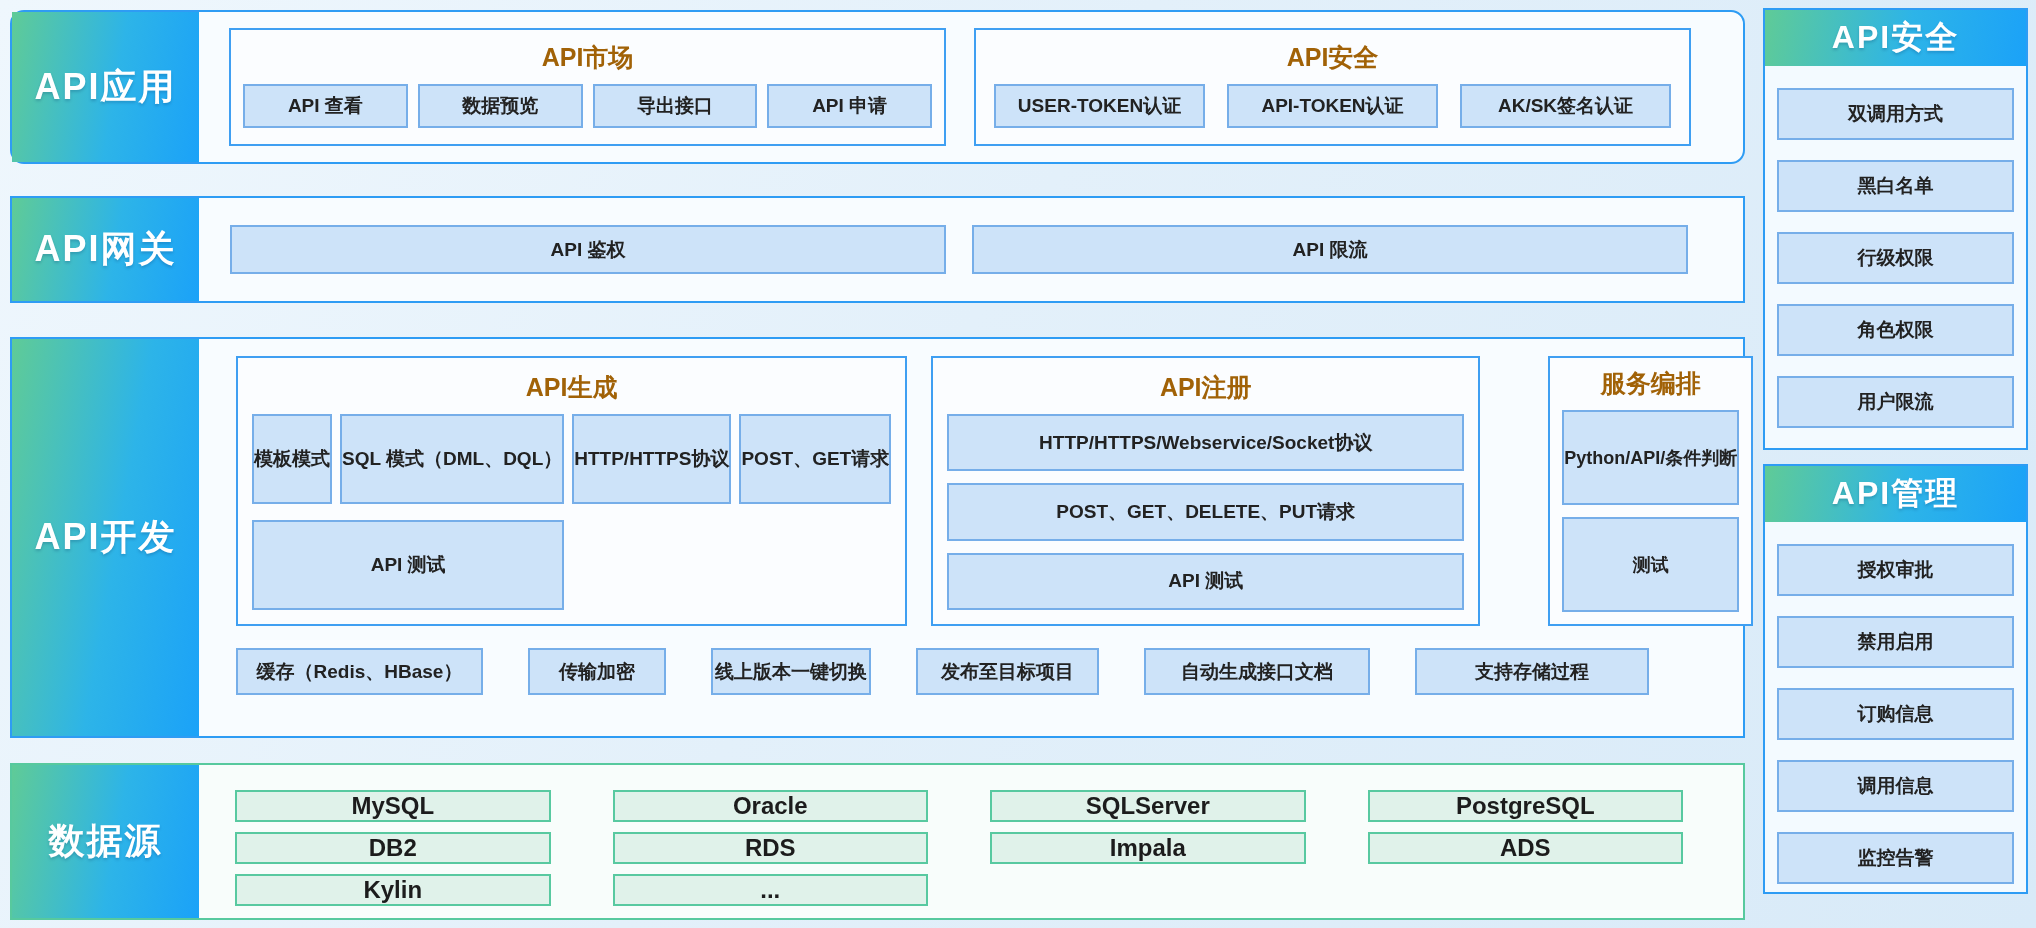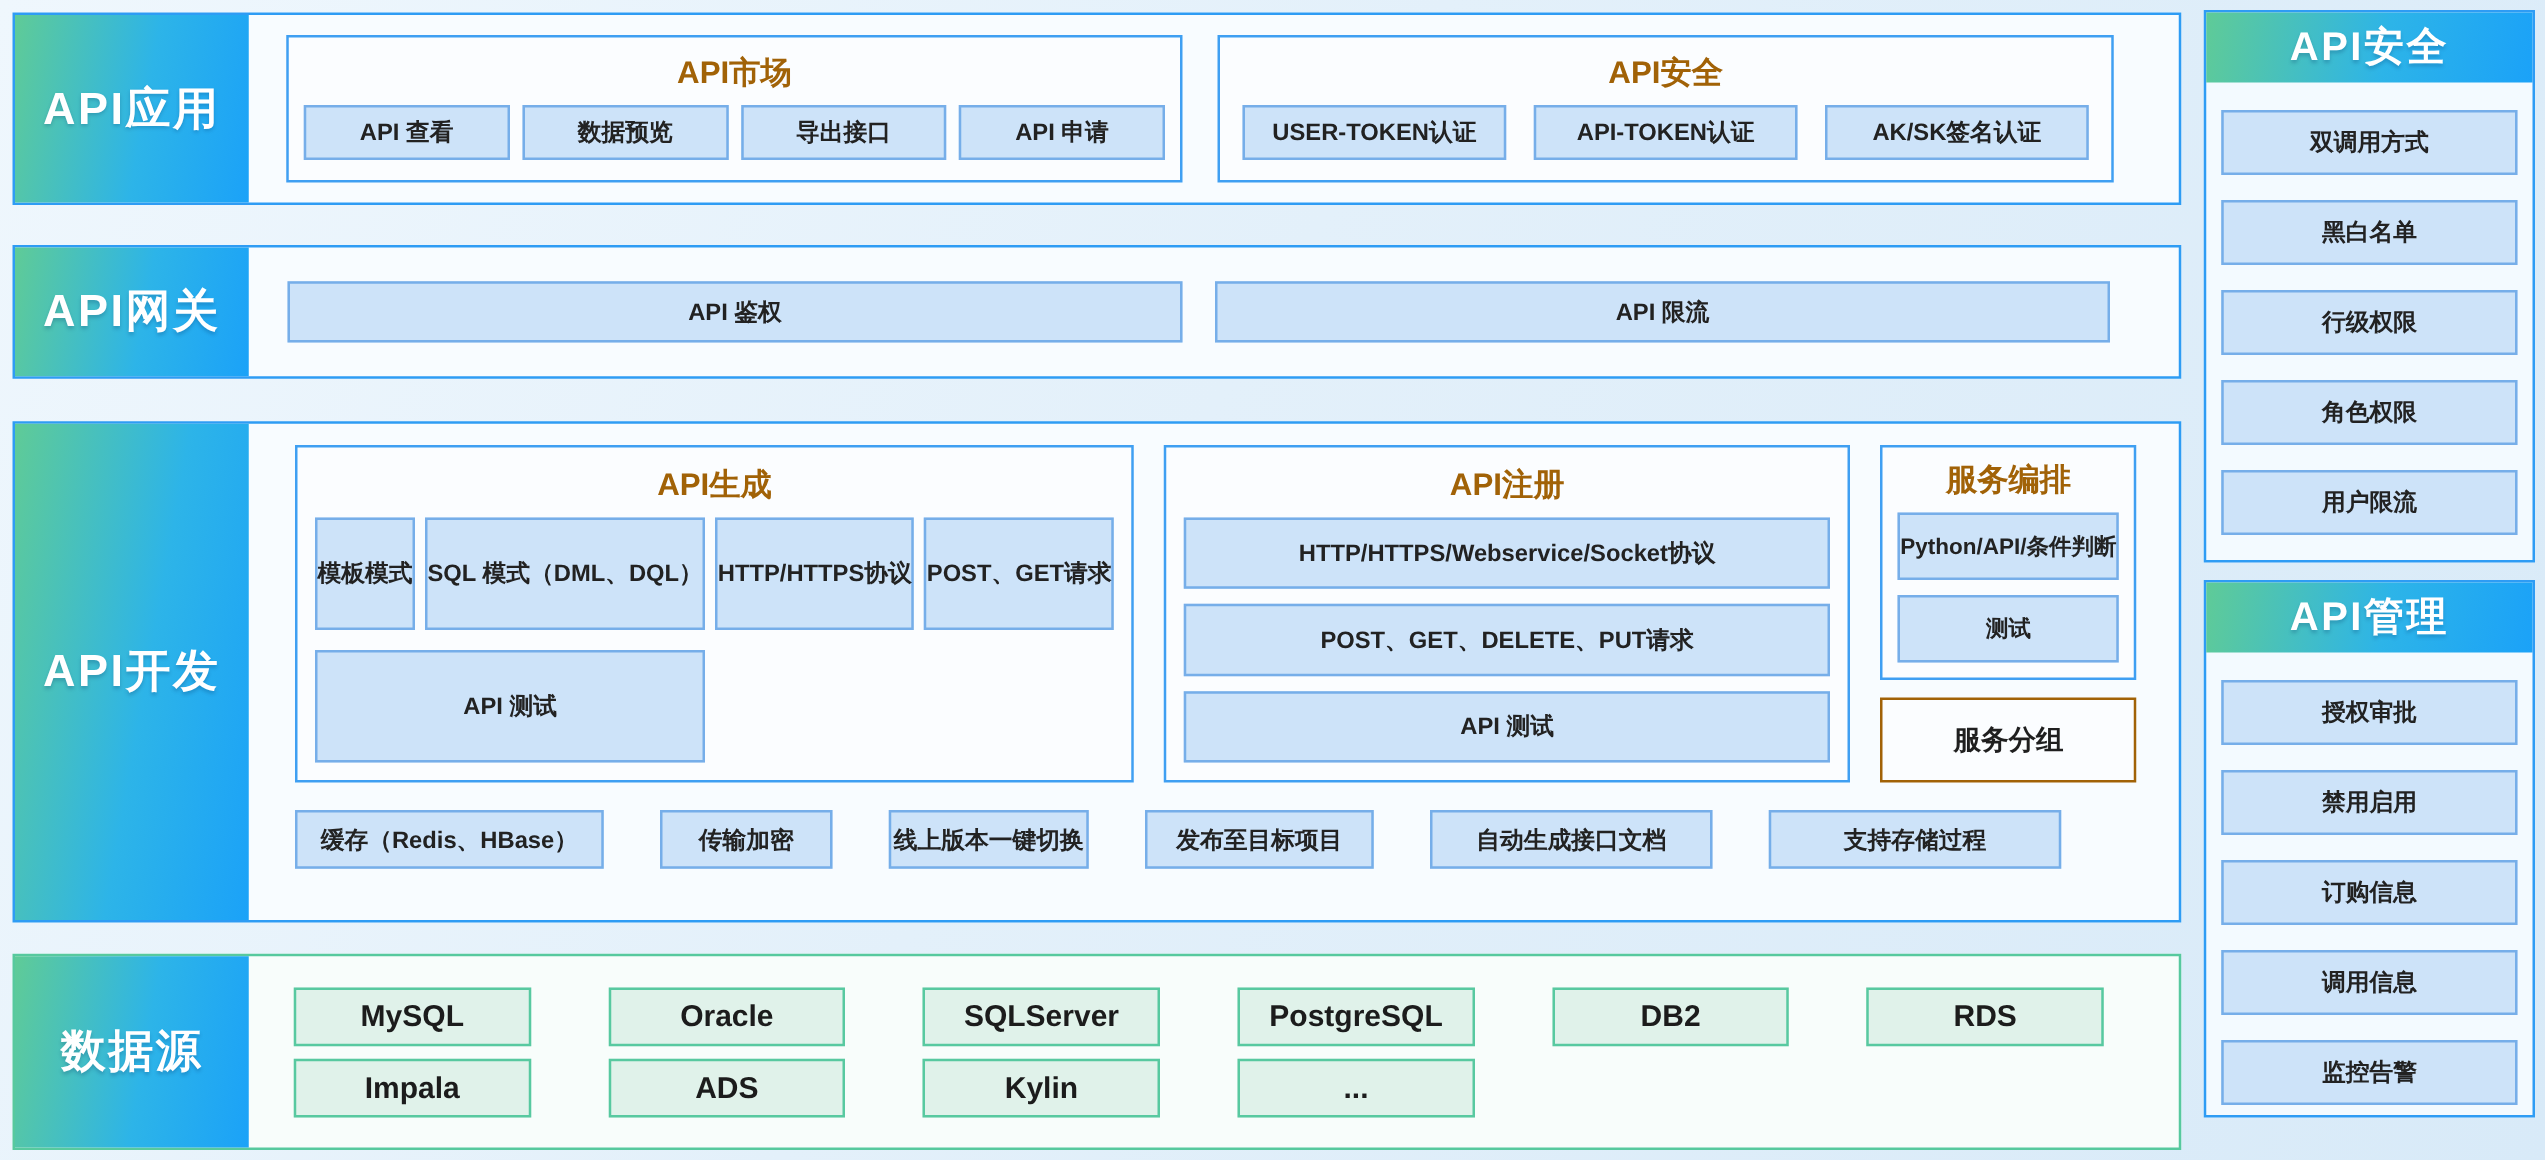--- a/index.html
+++ b/index.html
@@ -14,7 +14,7 @@
   .main { width:1735px; flex:0 0 1735px; display:flex; flex-direction:column; }
 
   .band { display:flex; border:2px solid #2e9cf4; background:#f8fcff; }
-  .band-app { height:154px; margin-top:2px; }
+  .band-app { height:154px; margin-top:2px;border-radius:14px; }
   .band-gw  { height:107px; margin-top:32px; }
   .band-dev { height:401px; margin-top:34px; }
   .band-ds  { height:157px; margin-top:25px; border-color:#57c99e; background:#f8fdfb; }

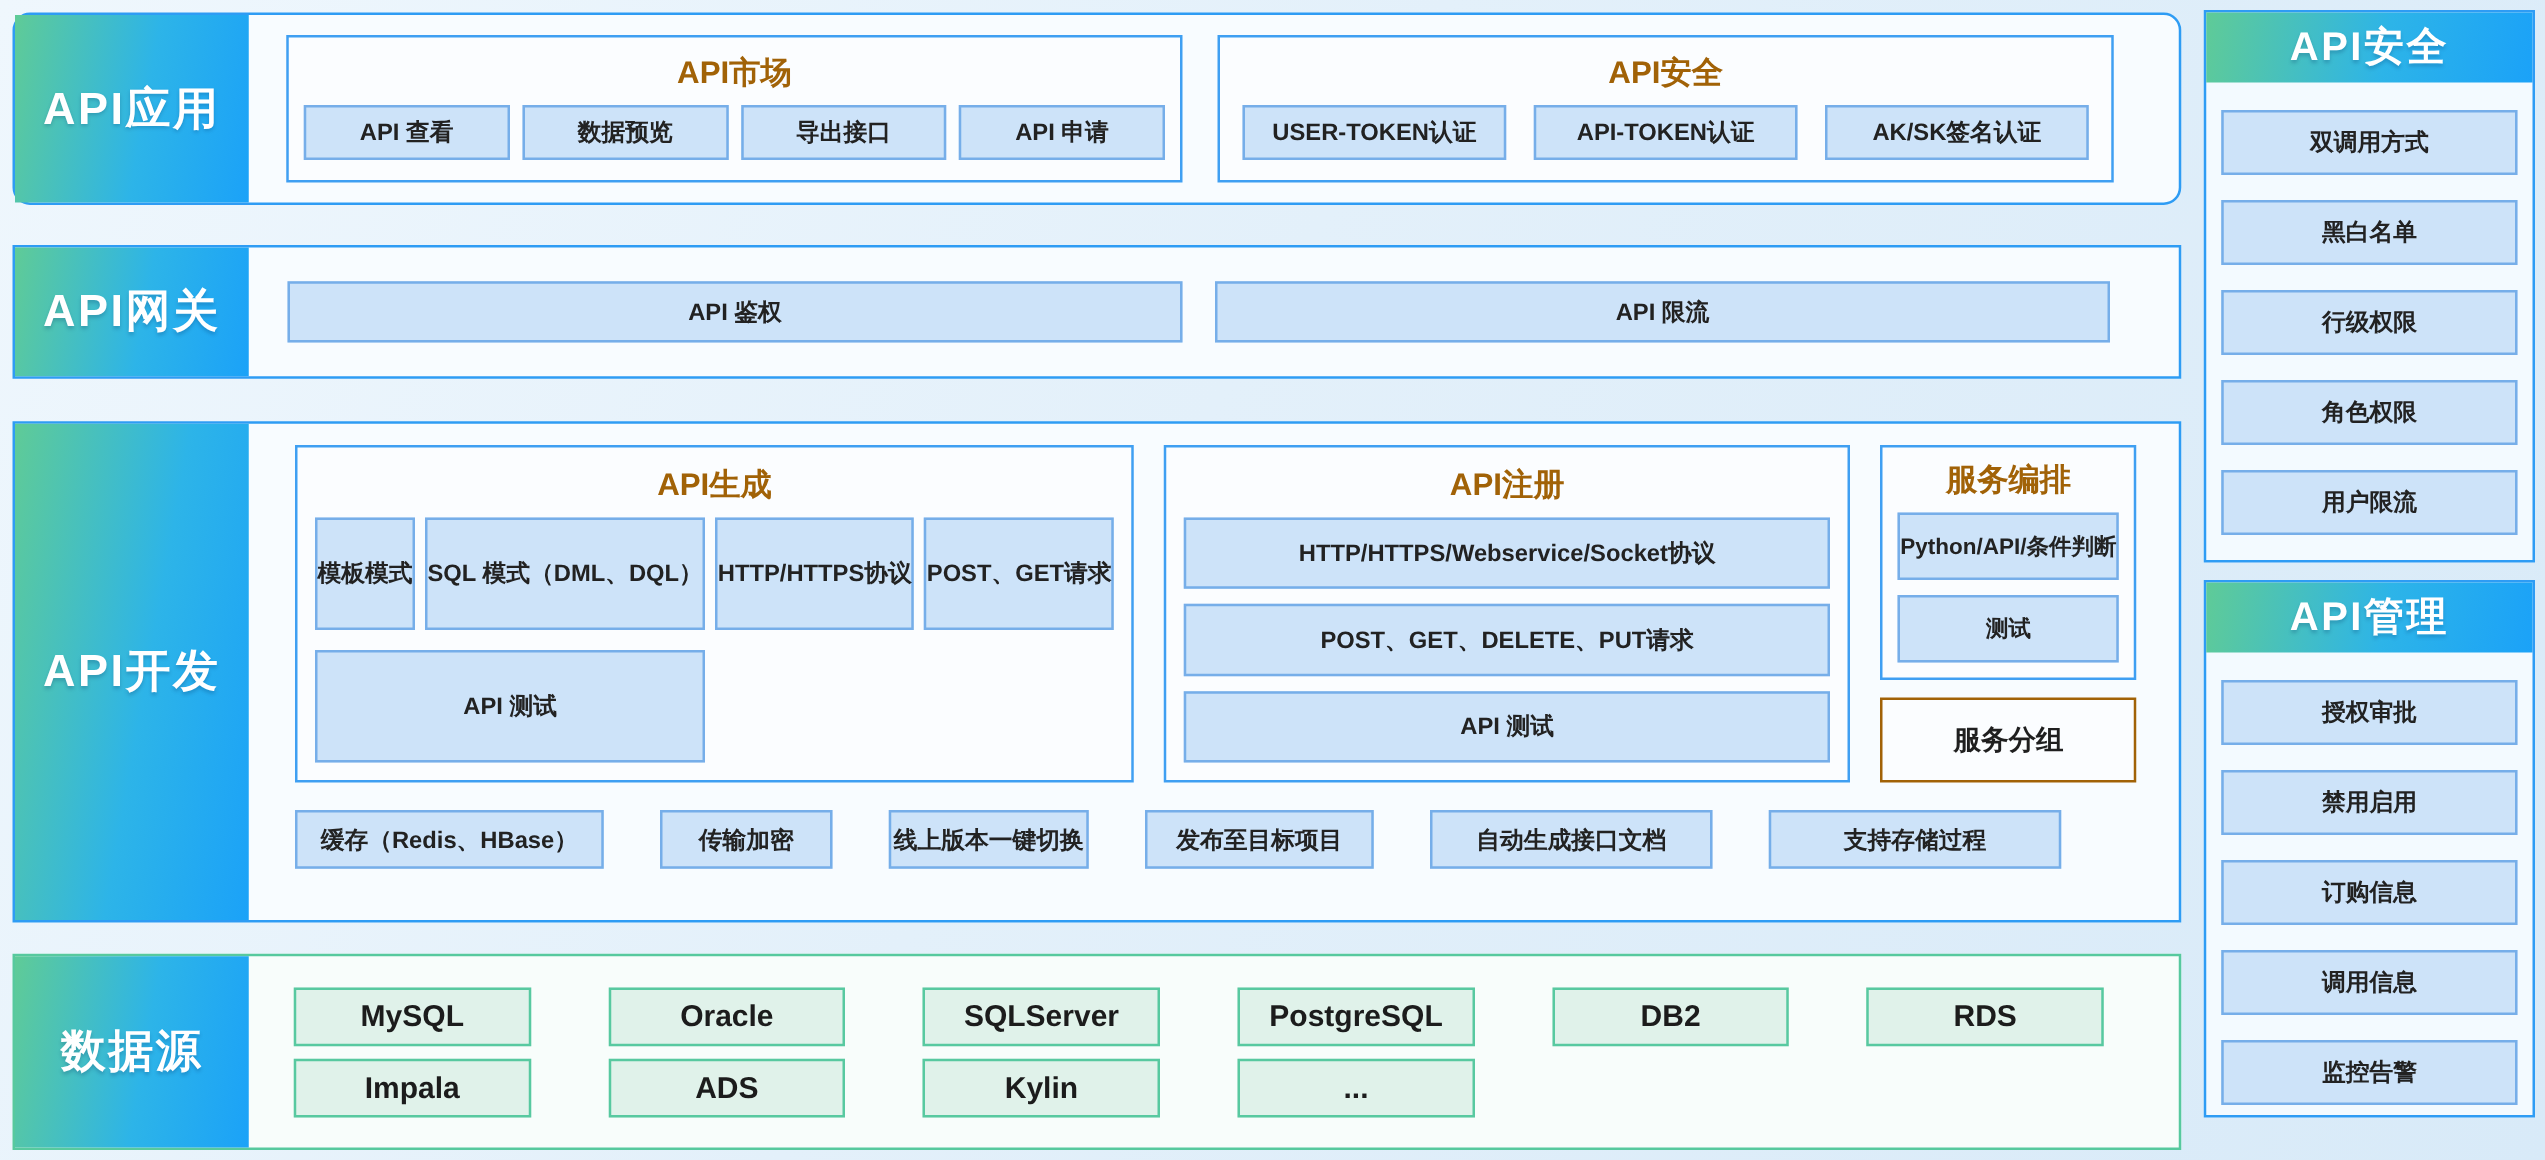--- a/index.html
+++ b/index.html
@@ -58,7 +58,7 @@
   .subbox-reg { flex:0 0 549px; padding:8px 14px 14px; }
   .reg-col { flex:1; display:flex; flex-direction:column; gap:12px; }
   .reg-col .chip { flex:1; }
-  .dev-right { flex:1; display:flex; flex-direction:column; gap:14px; }
+  .dev-right { flex:1; display:flex; flex-direction:row; gap:14px;margin-left:44px; }
   .subbox-orch { flex:1; padding:4px 12px 12px; }
   .orch-col { flex:1; display:flex; flex-direction:column; gap:12px; }
   .orch-col .chip { flex:1; font-size:18px; }

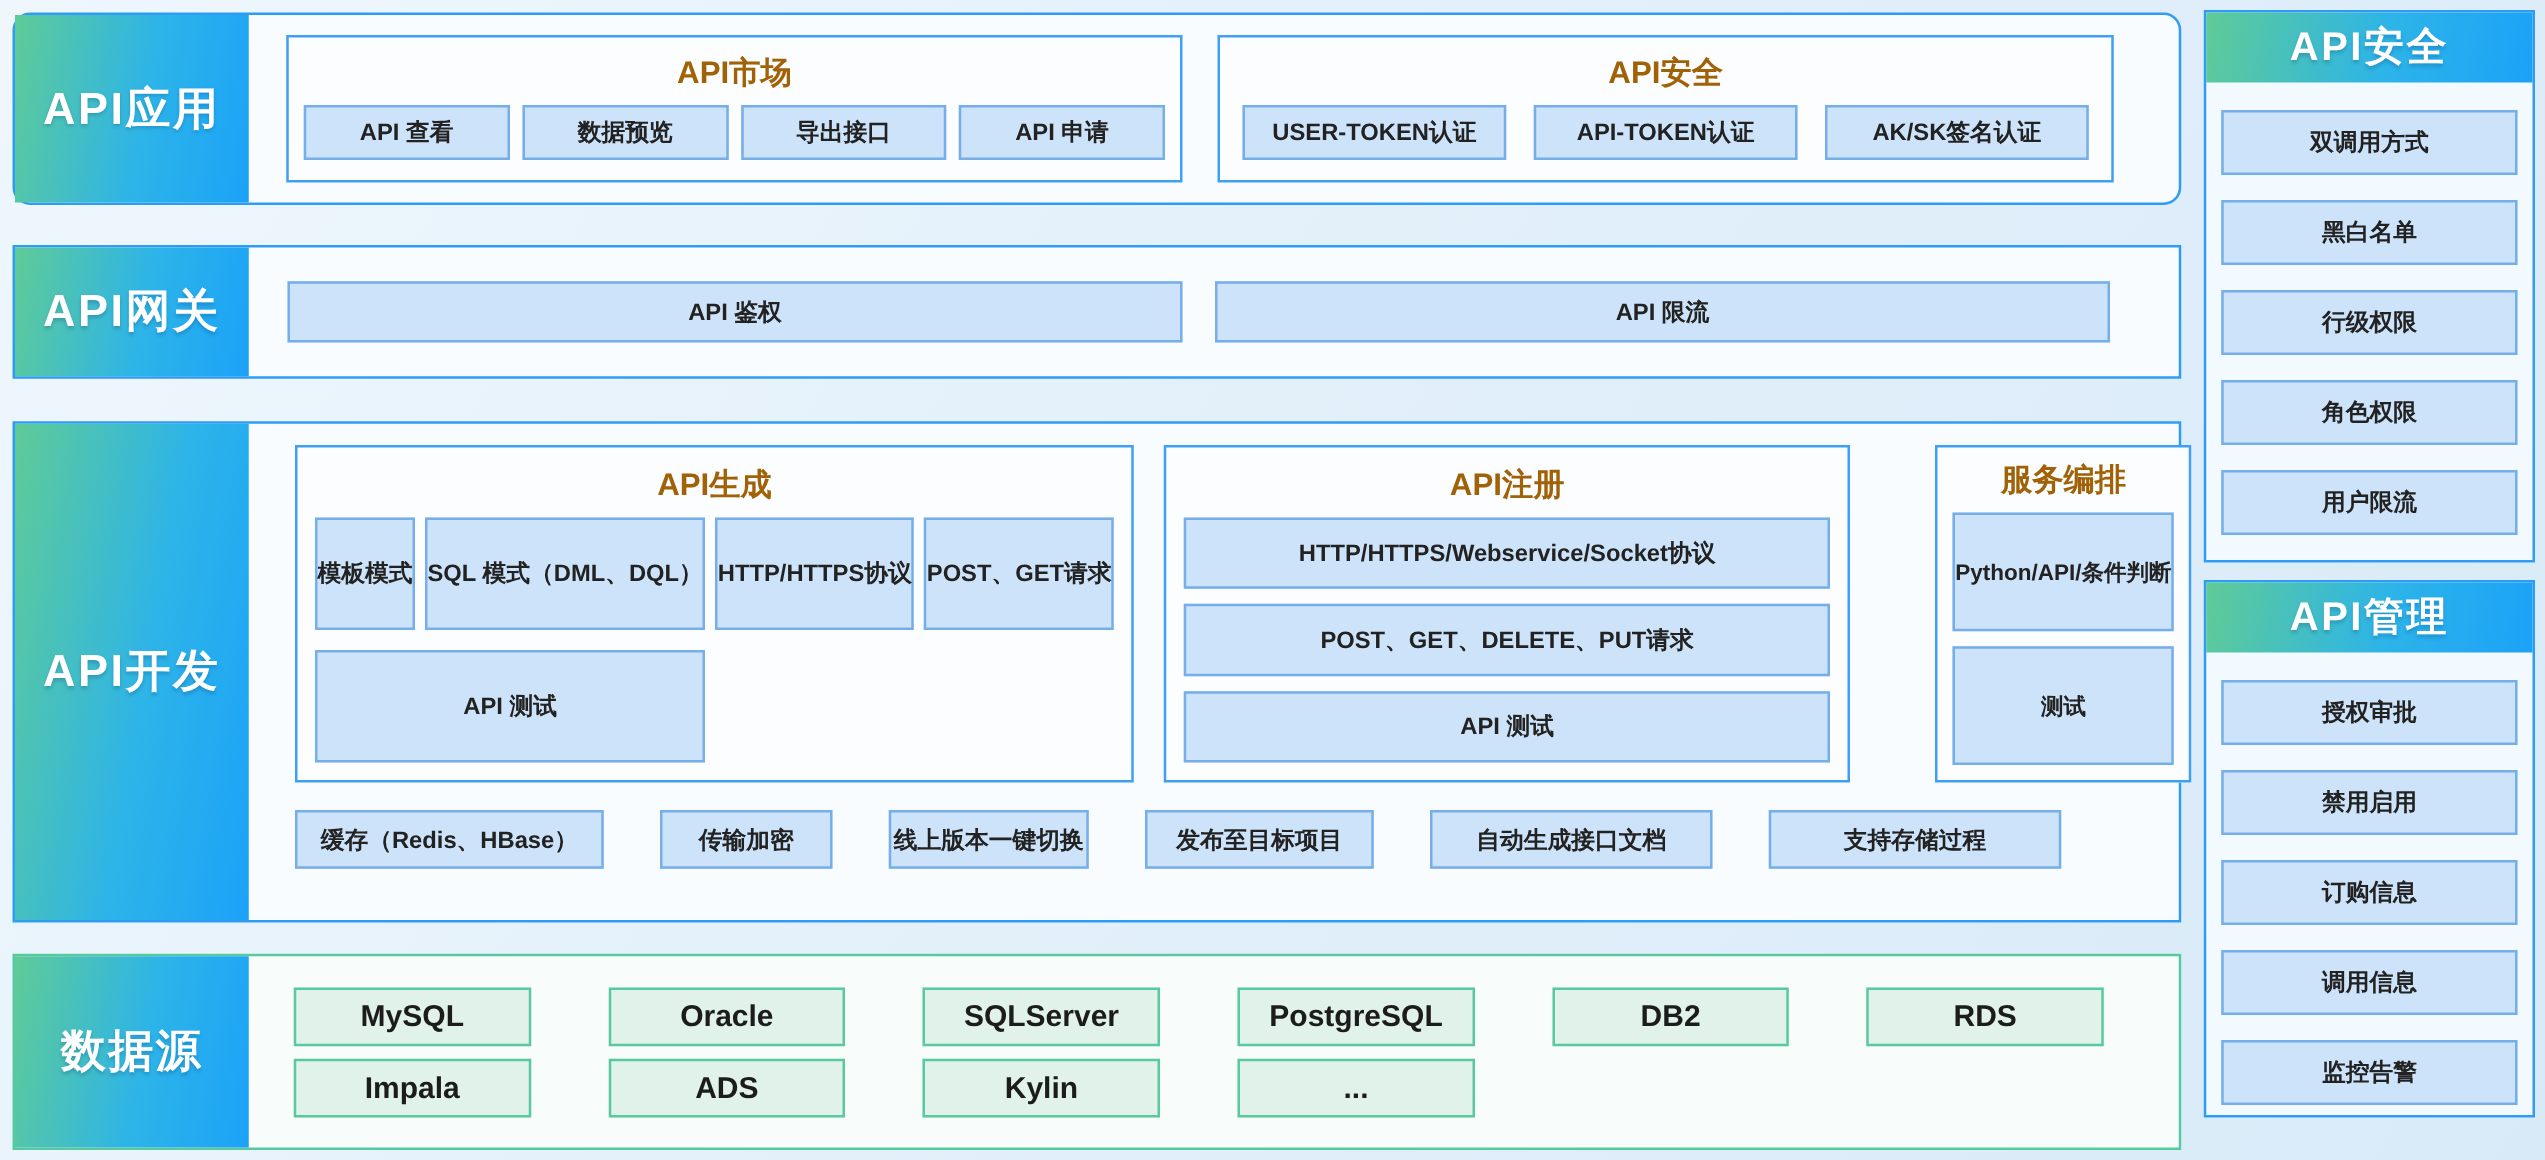--- a/index.html
+++ b/index.html
@@ -71,7 +71,7 @@
   .fw1{width:247px} .fw2{width:138px} .fw3{width:160px} .fw4{width:183px} .fw5{width:226px} .fw6{width:234px}
 
   
-  .content-ds { display:grid; grid-template-columns:repeat(6,1fr); gap:10px 62px; padding:25px 60px 24px 36px; }
+  .content-ds { display:grid; grid-template-columns:repeat(4,1fr); gap:10px 62px; padding:25px 60px 24px 36px; }
   .chip-green {
     background:#e0f2ea; border:2px solid #58c9a0; color:#1c1c1c;
     display:flex; align-items:center; justify-content:center;

